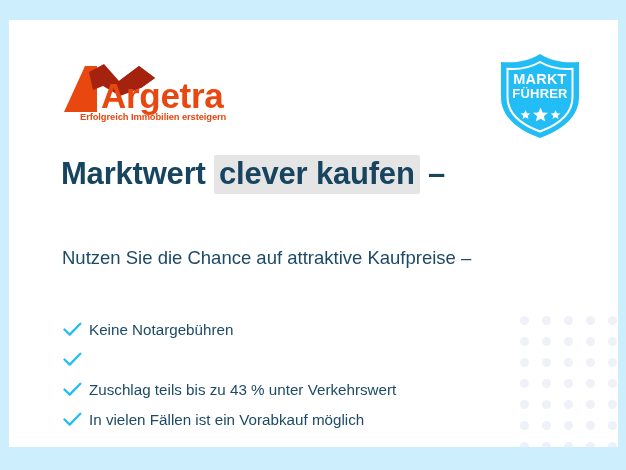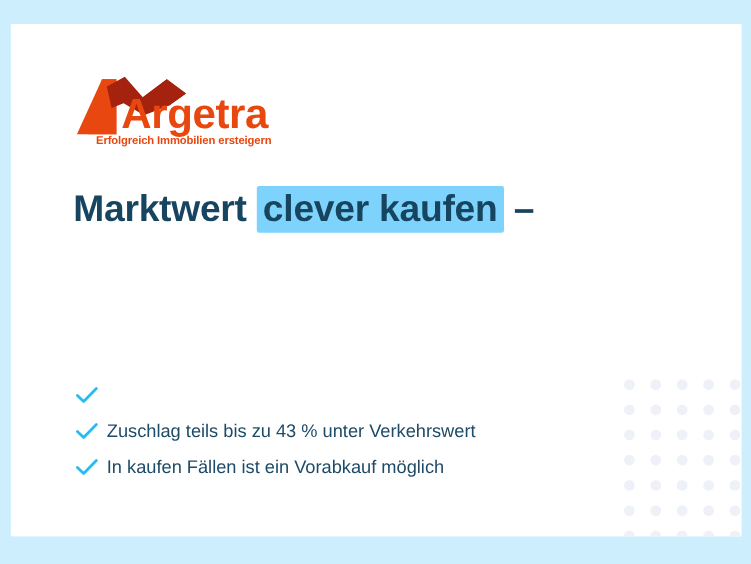--- a/index.html
+++ b/index.html
@@ -239,6 +239,27 @@
       <div id="logo-tagline">Erfolgreich Immobilien ersteigern</div>
     </div>
 
+    <div id="badge">
+      <svg width="88" height="86" viewBox="0 0 88 86">
+        <path d="M44 1 C31 9 18 10 5 9 L5 44 C5 64 22 77 44 85 C66 77 83 64 83 44 L83 9 C70 10 57 9 44 1 Z" fill="#22bdf5"></path>
+        <path d="M44 9 C33 15.5 22 16.5 11.5 15.8 L11.5 44 C11.5 60.5 25 71.5 44 78.5 C63 71.5 76.5 60.5 76.5 44 L76.5 15.8 C66 16.5 55 15.5 44 9 Z" fill="none" stroke="#ffffff" stroke-width="2"></path>
+      </svg>
+      <div id="badge-text">
+        <div id="badge-line1">MARKT</div>
+        <div id="badge-line2">FÜHRER</div>
+        <div id="badge-stars">
+          <svg width="11" height="11" viewBox="0 0 24 24">
+            <path d="M12 2 L15 9 L22.5 9.6 L16.8 14.5 L18.6 22 L12 18 L5.4 22 L7.2 14.5 L1.5 9.6 L9 9 Z" fill="#ffffff"></path>
+          </svg>
+          <svg width="17" height="17" viewBox="0 0 24 24">
+            <path d="M12 2 L15 9 L22.5 9.6 L16.8 14.5 L18.6 22 L12 18 L5.4 22 L7.2 14.5 L1.5 9.6 L9 9 Z" fill="#ffffff"></path>
+          </svg>
+          <svg width="11" height="11" viewBox="0 0 24 24">
+            <path d="M12 2 L15 9 L22.5 9.6 L16.8 14.5 L18.6 22 L12 18 L5.4 22 L7.2 14.5 L1.5 9.6 L9 9 Z" fill="#ffffff"></path>
+          </svg>
+        </div>
+      </div>
+    </div>
 
     <div id="headline">
       <div><span>Marktwert </span><span class="hl">clever kaufen</span><span> –</span></div>

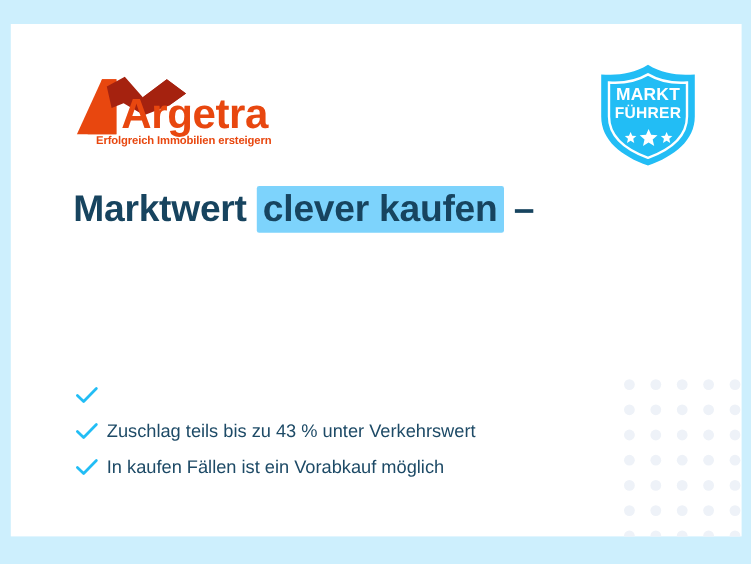--- a/index.html
+++ b/index.html
@@ -141,7 +141,7 @@
     white-space: nowrap;
   }
   #headline .hl {
-    background: #7dd3fc;
+    background: #e5e5e5;
     padding: 1px 5px 3px 5px;
     border-radius: 2px;
   }

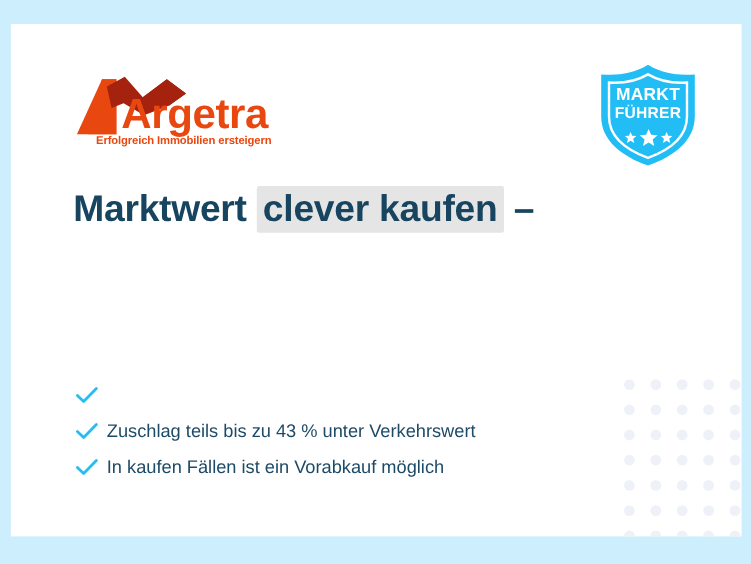--- a/index.html
+++ b/index.html
@@ -266,6 +266,7 @@
     </div>
 
     <div id="subheadline">
+      <div>Nutzen Sie die Chance auf attraktive Kaufpreise –</div>
     </div>
 
     <div id="benefits">

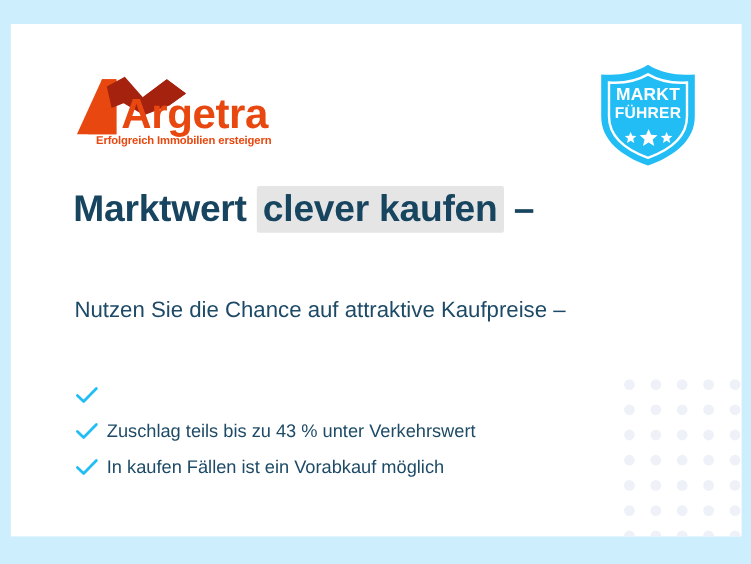--- a/index.html
+++ b/index.html
@@ -271,13 +271,13 @@
 
     <div id="benefits">
 
-
       <div class="benefit">
         <span class="check">
           <svg width="19" height="15" viewBox="0 0 19 15">
             <path d="M1.5 7.5 L6.7 12.6 L17.3 1.8" fill="none" stroke="#22bdf5" stroke-width="2.3" stroke-linecap="round" stroke-linejoin="round"></path>
           </svg>
         </span>
+        <span class="label">Keine Notargebühren</span>
       </div>
 
       <div class="benefit">
@@ -286,7 +286,6 @@
             <path d="M1.5 7.5 L6.7 12.6 L17.3 1.8" fill="none" stroke="#22bdf5" stroke-width="2.3" stroke-linecap="round" stroke-linejoin="round"></path>
           </svg>
         </span>
-        <span class="label">Zuschlag teils bis zu 43 % unter Verkehrswert</span>
       </div>
 
       <div class="benefit">
@@ -295,6 +294,15 @@
             <path d="M1.5 7.5 L6.7 12.6 L17.3 1.8" fill="none" stroke="#22bdf5" stroke-width="2.3" stroke-linecap="round" stroke-linejoin="round"></path>
           </svg>
         </span>
+        <span class="label">Zuschlag teils bis zu 43 % unter Verkehrswert</span>
+      </div>
+
+      <div class="benefit">
+        <span class="check">
+          <svg width="19" height="15" viewBox="0 0 19 15">
+            <path d="M1.5 7.5 L6.7 12.6 L17.3 1.8" fill="none" stroke="#22bdf5" stroke-width="2.3" stroke-linecap="round" stroke-linejoin="round"></path>
+          </svg>
+        </span>
         <span class="label">In kaufen Fällen ist ein Vorabkauf möglich</span>
       </div>
 

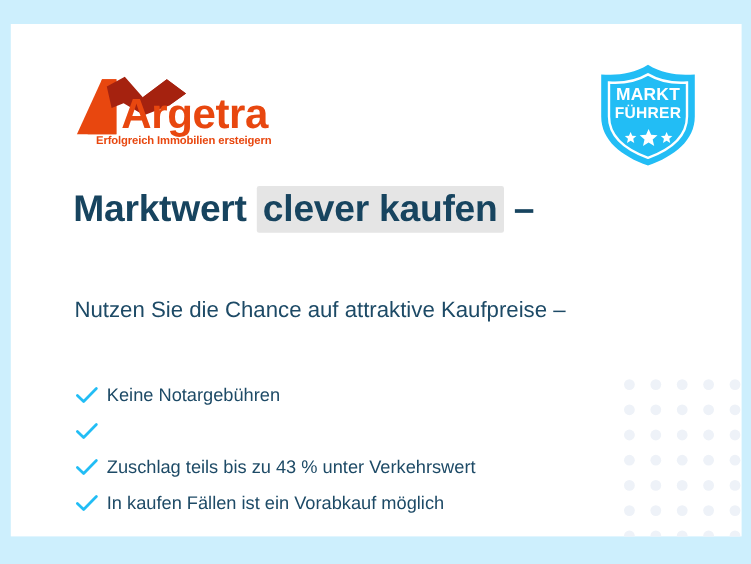--- a/index.html
+++ b/index.html
@@ -303,7 +303,7 @@
             <path d="M1.5 7.5 L6.7 12.6 L17.3 1.8" fill="none" stroke="#22bdf5" stroke-width="2.3" stroke-linecap="round" stroke-linejoin="round"></path>
           </svg>
         </span>
-        <span class="label">In kaufen Fällen ist ein Vorabkauf möglich</span>
+        <span class="label">In vielen Fällen ist ein Vorabkauf möglich</span>
       </div>
 
     </div>

